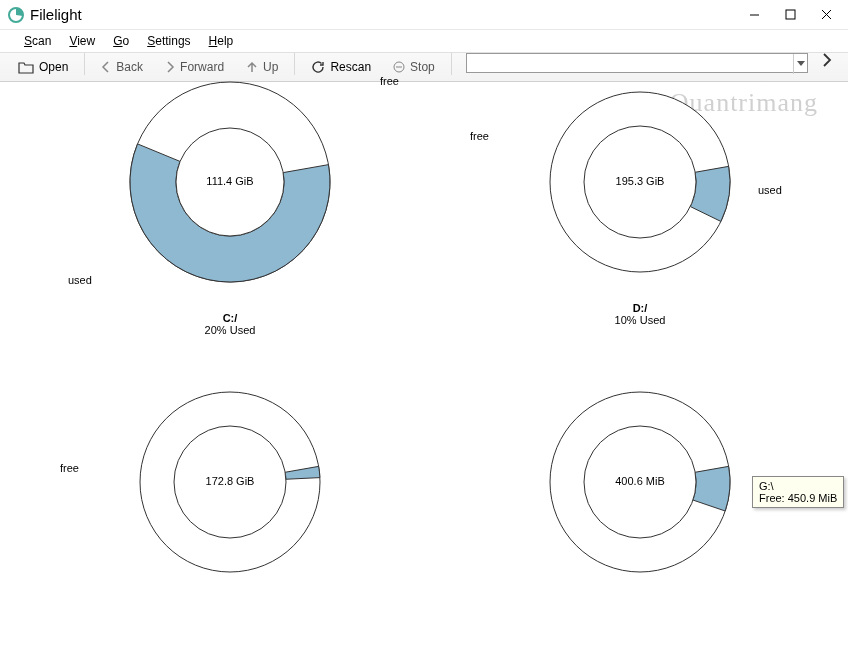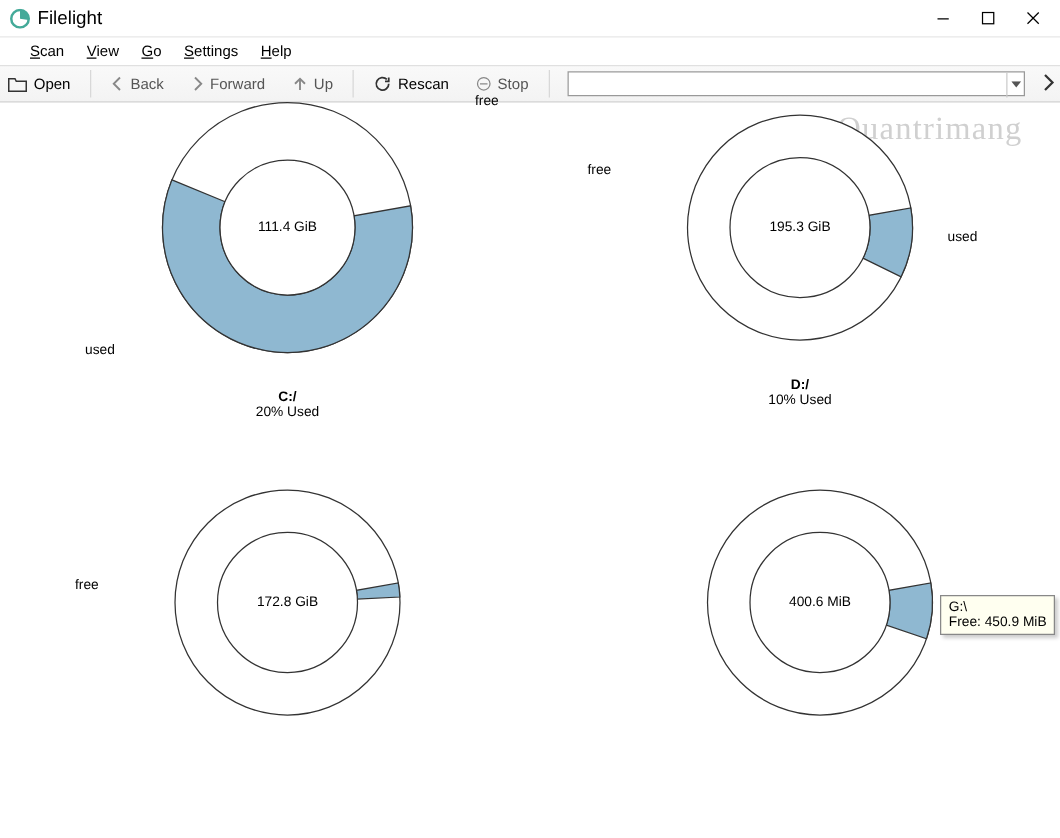--- a/index.html
+++ b/index.html
@@ -43,8 +43,7 @@
 .toolbar {
   height: 30px;
   display: flex;
-  align-items: center;
-  padding: 0 0;
+  padding: 0 12px;
   gap: 10px;
   background: linear-gradient(#f9f9f9,#f3f3f3);
   border-top: 1px solid #e0e0e0;

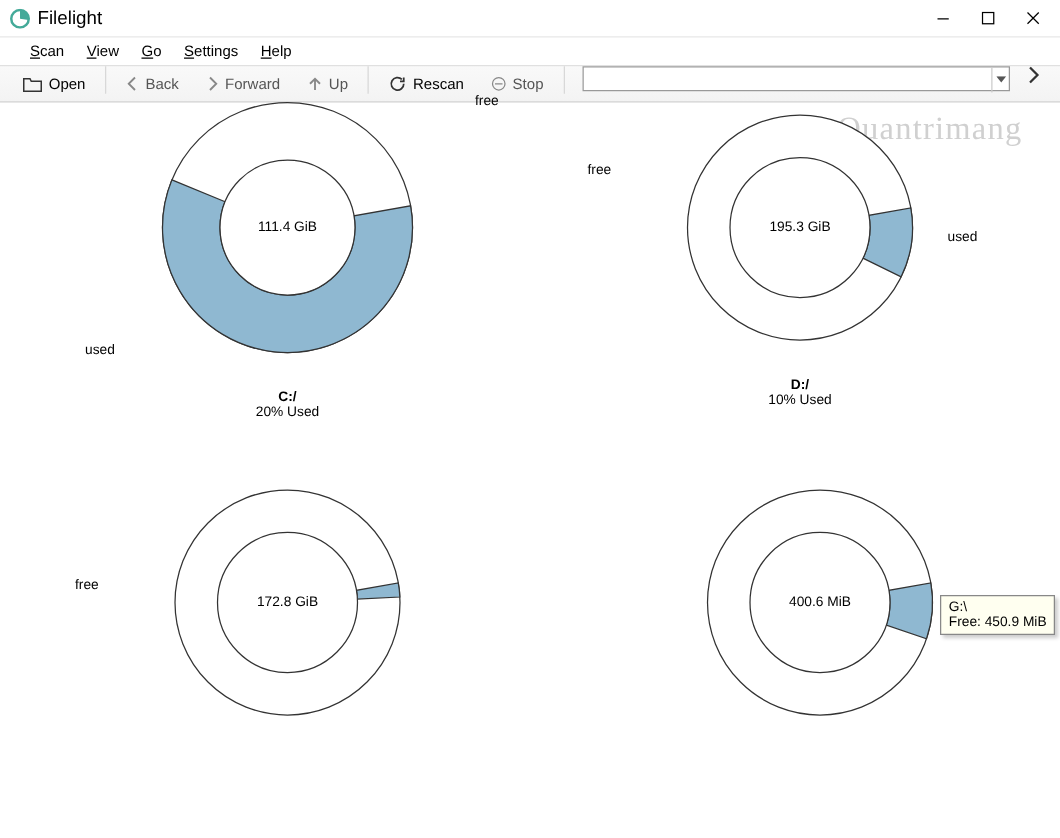--- a/index.html
+++ b/index.html
@@ -249,7 +249,7 @@
   </svg>
         <div class="chart-label" style="left: -40px; top: 90px;">free</div>
       </div>
-      <div class="chart" style="left: 526px; top: 290px; width: 260px; height: 220px;">
+      <div class="chart" style="left: 510px; top: 290px; width: 260px; height: 220px;">
         <svg width="260" height="220" viewBox="0 0 260 220">
     <circle cx="130" cy="110" r="90" fill="#fff" stroke="#333" stroke-width="1"></circle>
     <path d="M218.63269777109872 94.37166400997627 A90 90 0 0 1 215.1984334104127 139.003912570746 L183.012358566479 128.0468789329086 A56 56 0 0 0 185.14923416868365 100.2757020506519 Z" fill="#8fb8d1" stroke="#333" stroke-width="1"></path>

